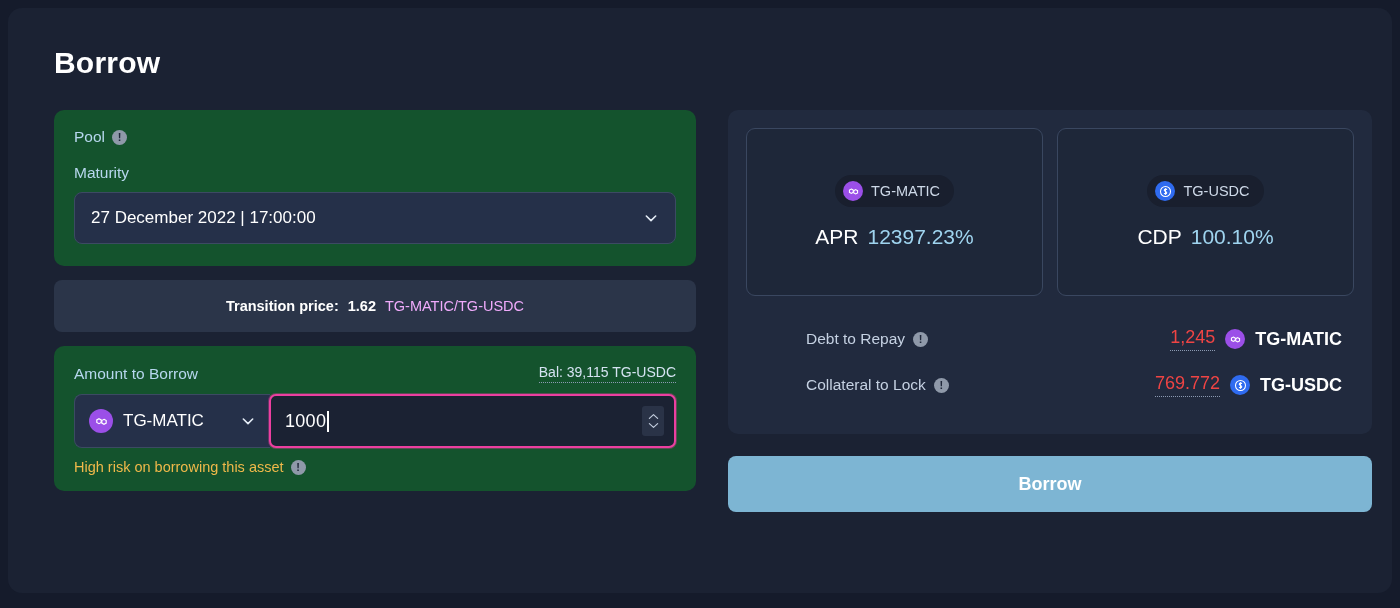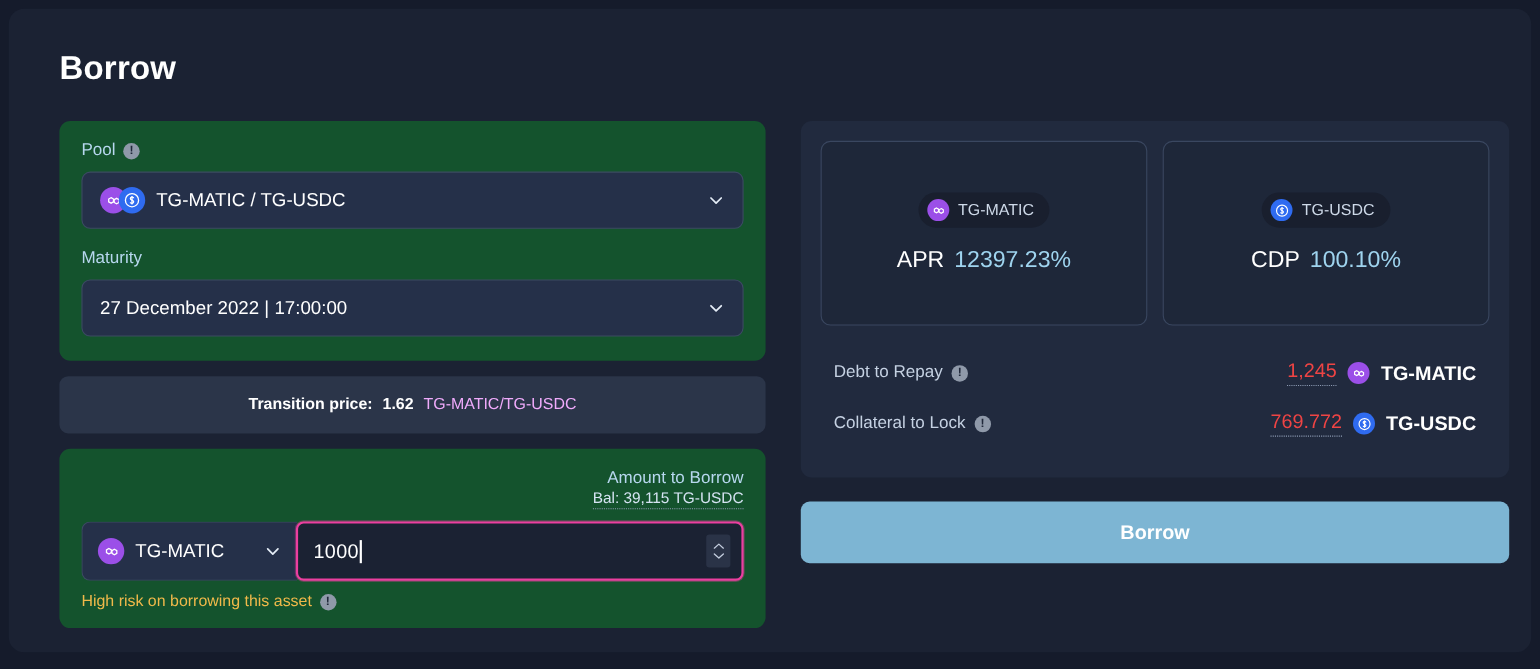--- a/index.html
+++ b/index.html
@@ -348,29 +348,6 @@
           <span class="info-ico">!</span>
         </div>
 
-        <div class="select-box">
-          <span class="tok-pair">
-            <span class="tok matic">
-              <svg width="15" height="15" viewBox="0 0 24 24" fill="none" stroke="#ffffff" stroke-width="1.9">
-                <path d="M8 7.5 L11.5 9.5 L11.5 13.5 L8 15.5 L4.5 13.5 L4.5 9.5 Z"></path>
-                <path d="M16 8.5 L19.5 10.5 L19.5 14.5 L16 16.5 L12.5 14.5 L12.5 10.5 Z"></path>
-              </svg>
-            </span>
-            <span class="tok usdc">
-              <svg width="18" height="18" viewBox="0 0 24 24" fill="none" stroke="#ffffff" stroke-width="1.6">
-                <circle cx="12" cy="12" r="8"></circle>
-                <path d="M12 6.8 L12 17.2" stroke-width="1.6"></path>
-                <path d="M14 9.6 C14 8.6 13 8.2 12 8.2 C11 8.2 10 8.6 10 9.8 C10 12 14 11.6 14 14 C14 15.2 13 15.8 12 15.8 C11 15.8 10 15.4 10 14.4"></path>
-              </svg>
-            </span>
-          </span>
-          <span class="sb-text select-label-gap">TG-MATIC / TG-USDC</span>
-          <span class="chev">
-            <svg width="16" height="16" viewBox="0 0 24 24" fill="none" stroke="#e4ecf6" stroke-width="2.4" stroke-linecap="round" stroke-linejoin="round">
-                <polyline points="5,9 12,16 19,9"></polyline>
-              </svg>
-          </span>
-        </div>
 
         <div class="field-label maturity-label">
           <span>Maturity</span>

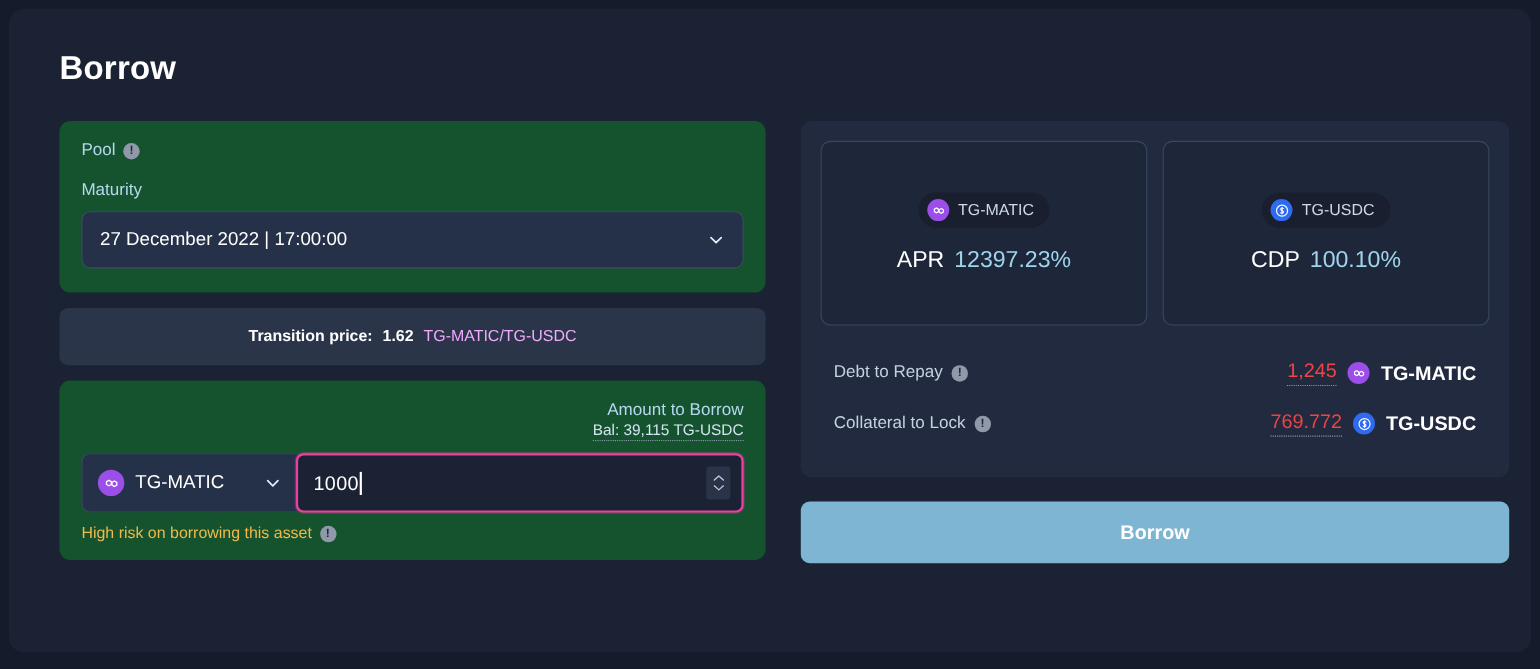--- a/index.html
+++ b/index.html
@@ -264,6 +264,7 @@
     display: flex;
     align-items: center;
     gap: 8px;
+    margin-left: 48px;
   }
   .srow-right {
     display: flex;

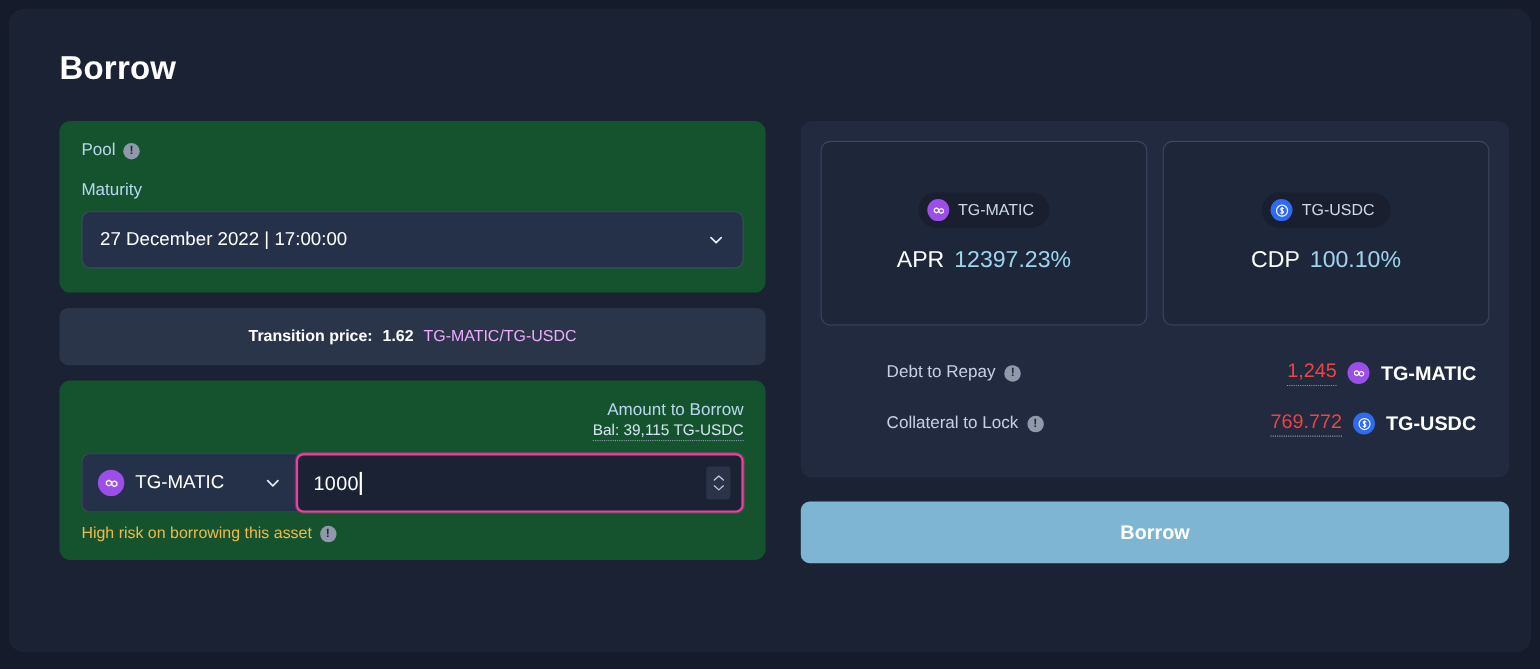--- a/index.html
+++ b/index.html
@@ -116,7 +116,6 @@
     align-items: flex-end;
     justify-content: space-between;
     margin-bottom: 11px;
-    flex-direction: column;
   }
   .amount-title { font-size: 15.5px; color: #b7d7ee; }
   .bal {

